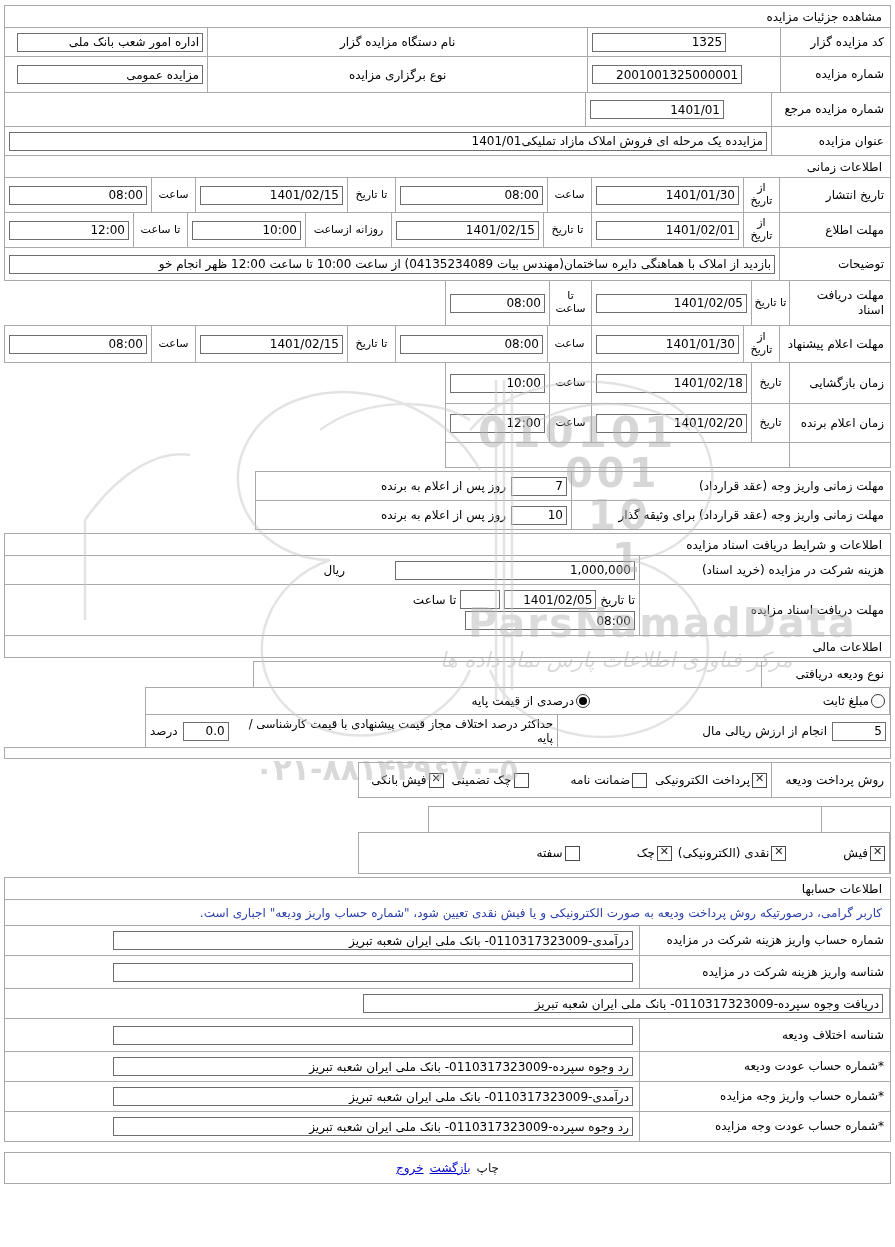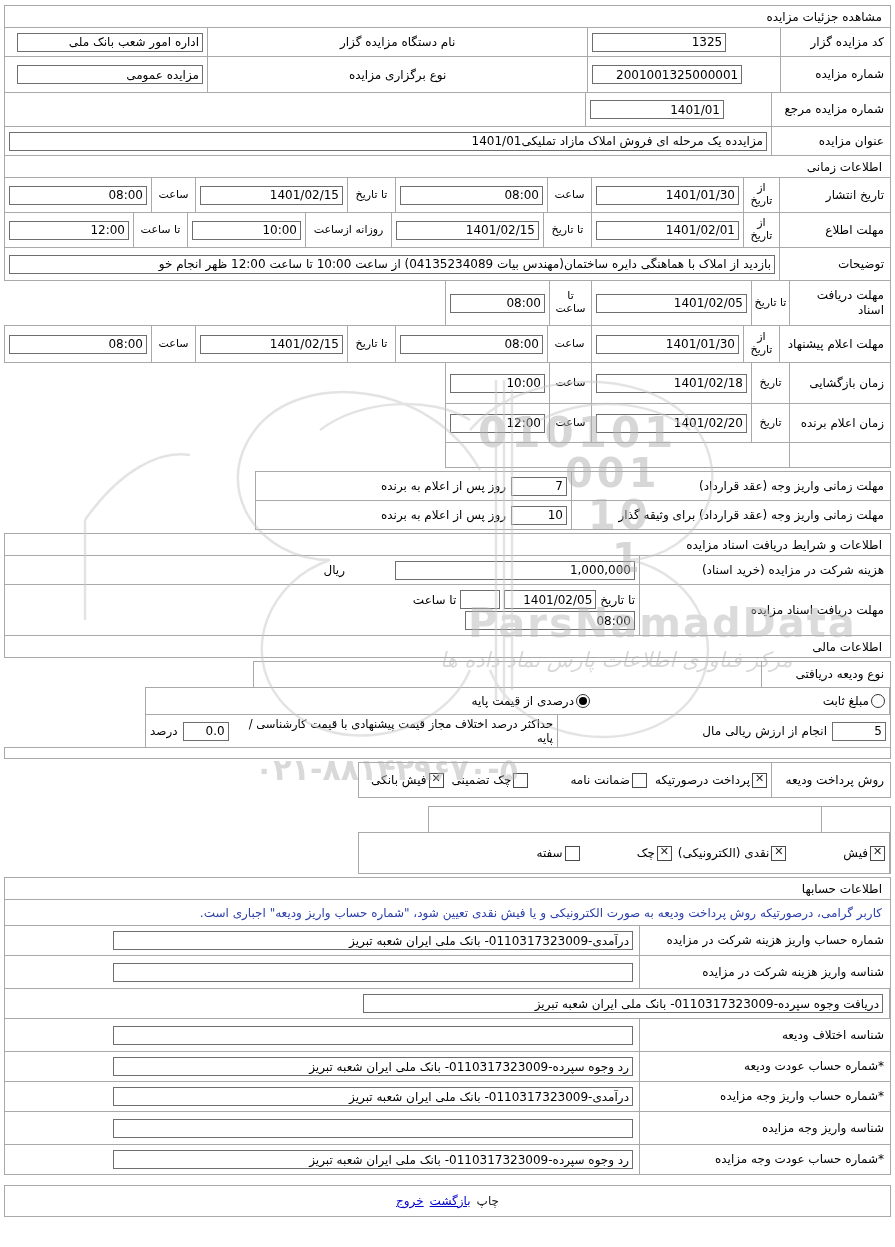--- a/index.html
+++ b/index.html
@@ -293,7 +293,7 @@
     <div class="c lb" style="width:118px">روش پرداخت ودیعه</div>
     <div class="c dv" style="flex:1;gap:2px">
       <span class="cb on"></span>
-      <span>پرداخت درصورتیکه</span>
+      <span>پرداخت الکترونیکی</span>
       <span class="cb" style="margin-right:6px"></span>
       <span class="cblbl" style="margin-left:0">ضمانت نامه</span>
       <span class="cb" style="margin-right:40px"></span>

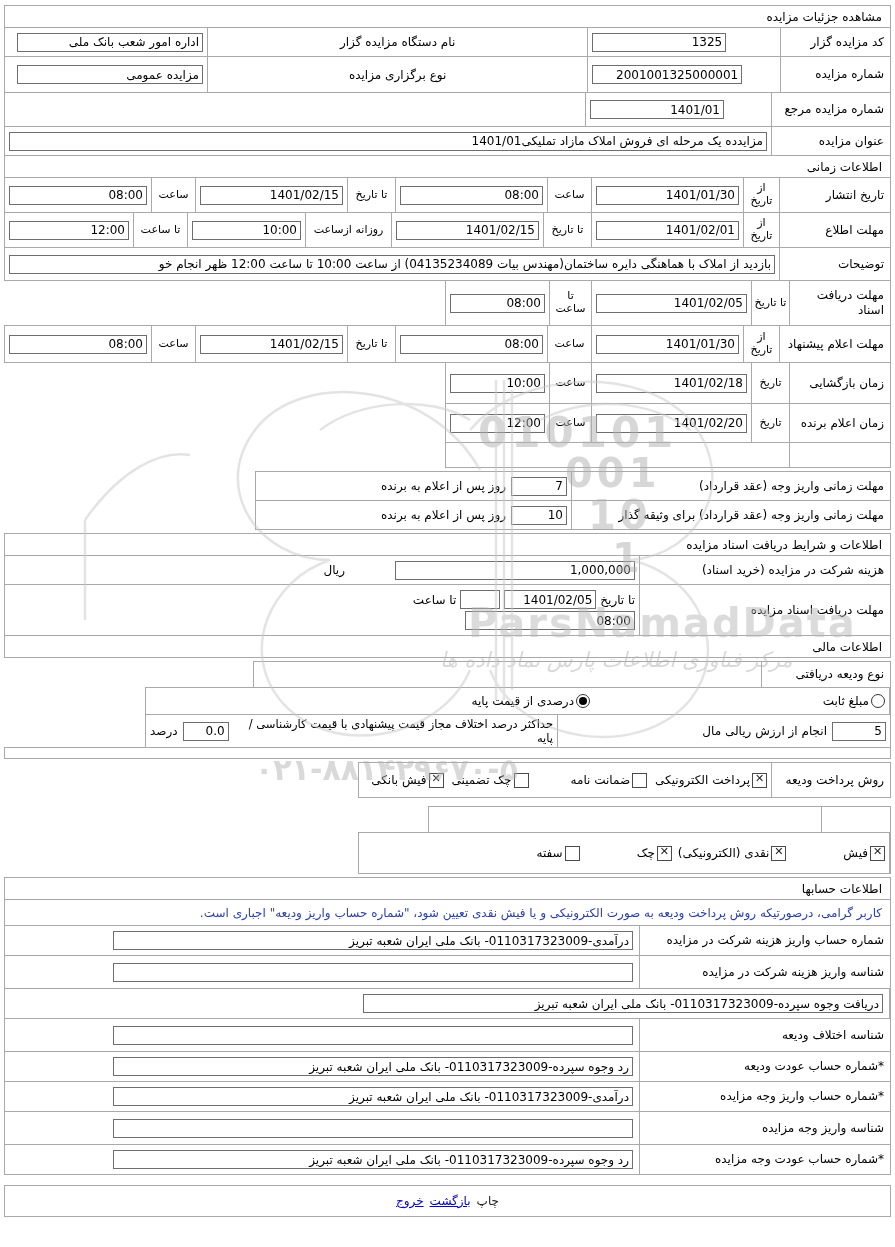--- a/index.html
+++ b/index.html
@@ -364,12 +364,6 @@
       <input style="width: 520px; margin-right: 2px;" value="درآمدی-0110317323009- بانک ملی ایران شعبه تبریز">
     </div>
   </div>
-  <div class="r" style="min-height:34px">
-    <div class="c lb" style="width:250px">شناسه واریز وجه مزایده</div>
-    <div class="c dv" style="flex:1">
-      <input style="width: 520px; margin-right: 2px;" value="">
-    </div>
-  </div>
   <div class="r" style="min-height:31px">
     <div class="c lb" style="width:250px">*شماره حساب عودت وجه مزایده</div>
     <div class="c dv" style="flex:1">

